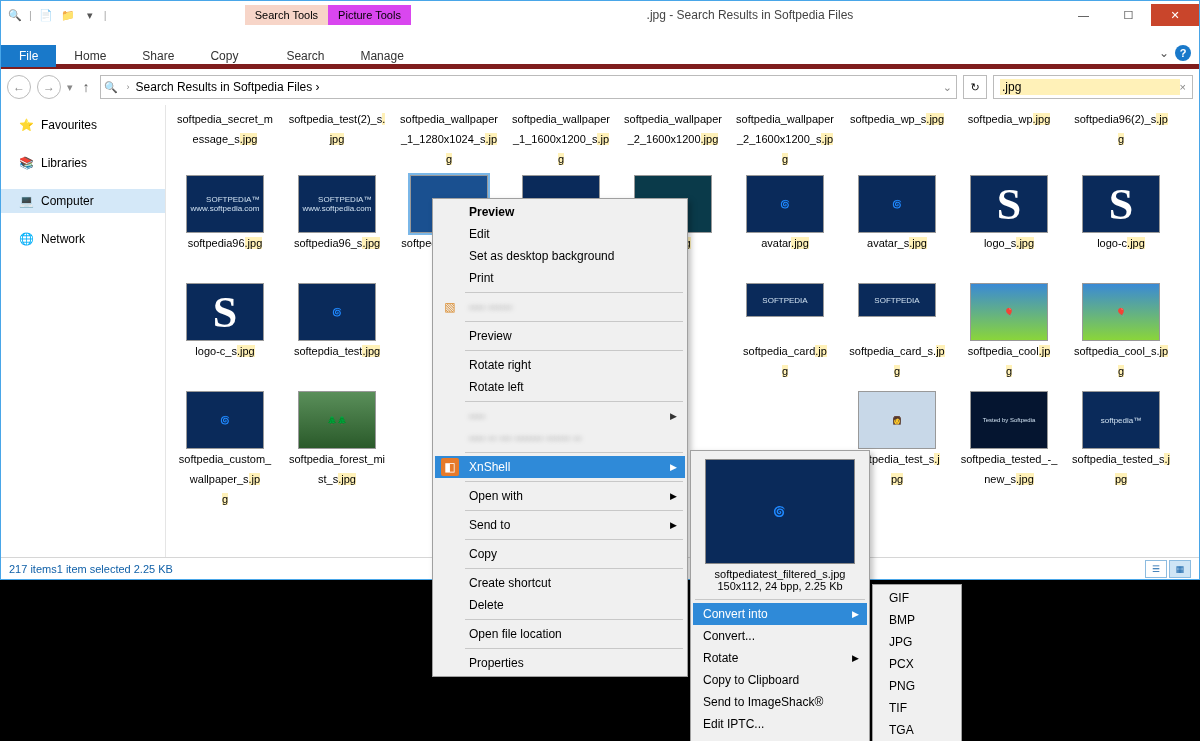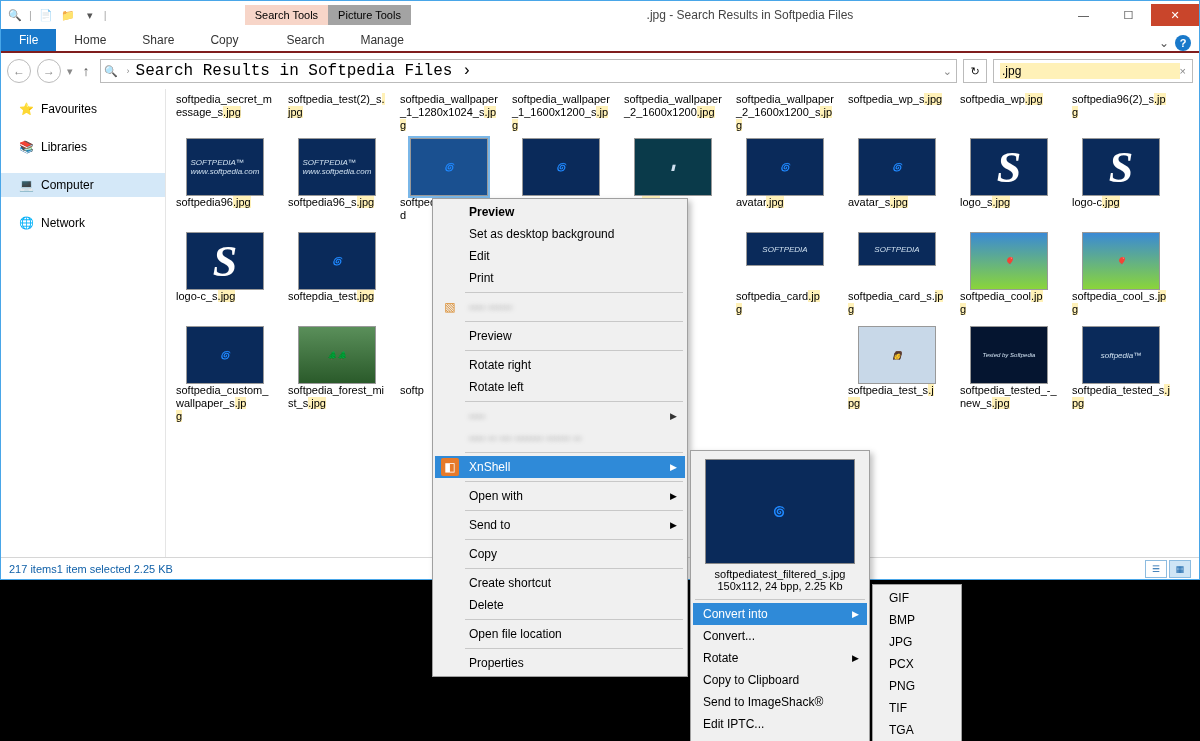--- a/index.html
+++ b/index.html
@@ -12,7 +12,7 @@
 .tools-tabs { display: flex; margin-left: 138px; }
 .tools-tab { padding: 4px 10px; font-size: 11px; }
 .tools-tab.search { background: #f7d5c8; }
-.tools-tab.picture { background: #a3a3a3; }
+.tools-tab.picture { background: #d946ef; }
 .title-center { flex: 1; text-align: center; font-size: 12px; color: #444; padding-left: 28px; }
 .winbtns { display: flex; }
 .winbtn { width: 45px; height: 22px; display: flex; align-items: center; justify-content: center; font-size: 11px; color: #333; }

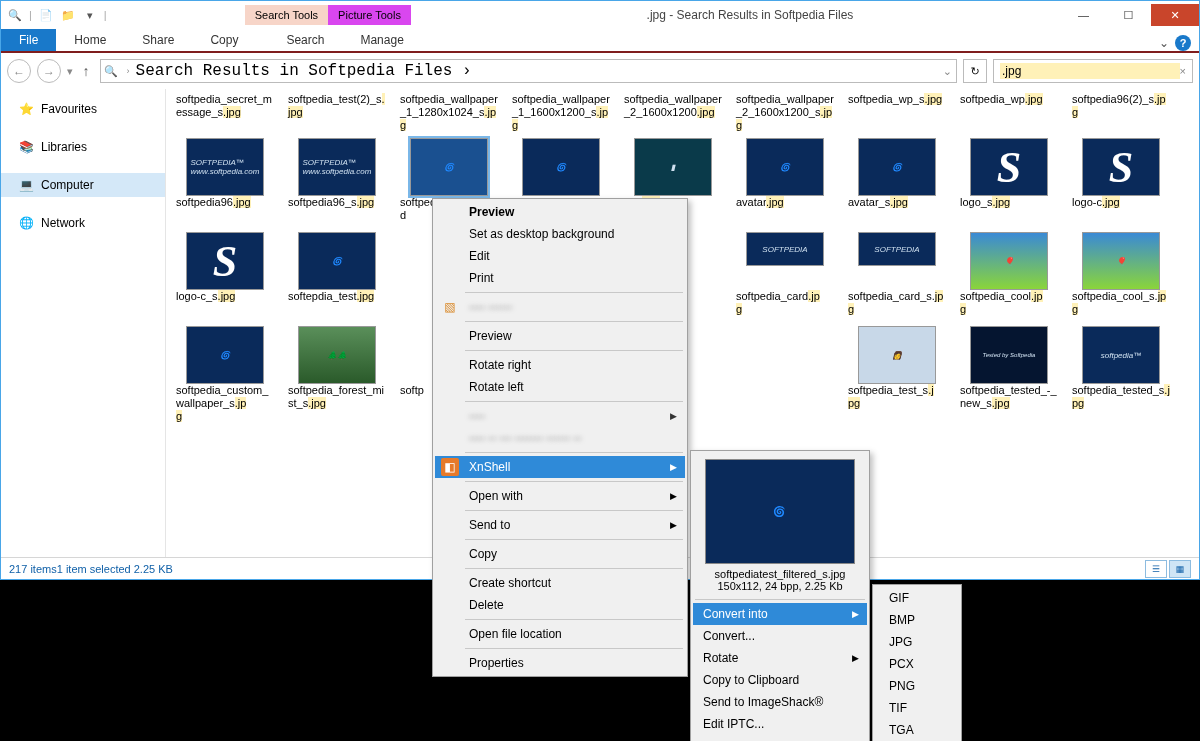--- a/index.html
+++ b/index.html
@@ -17,7 +17,7 @@
 .winbtns { display: flex; }
 .winbtn { width: 45px; height: 22px; display: flex; align-items: center; justify-content: center; font-size: 11px; color: #333; }
 .winbtn.close { background: #c9452b; color: #fff; width: 48px; }
-.ribbon-tabs { height: 24px; display: flex; align-items: flex-end; border-bottom: 2px solid #7f1d1d; font-size: 12px; }
+.ribbon-tabs { height: 24px; display: flex; align-items: flex-start; border-bottom: 5px solid #7f1d1d; font-size: 12px; margin-top: 16px; }
 .file-tab { background: #1979ca; color: #fff; padding: 4px 18px; display: flex; align-items: center; }
 .rtab { padding: 4px 18px; display: flex; align-items: center; color: #333; }
 .ribbon-right { margin-left: auto; display: flex; align-items: center; gap: 6px; padding-right: 8px; }

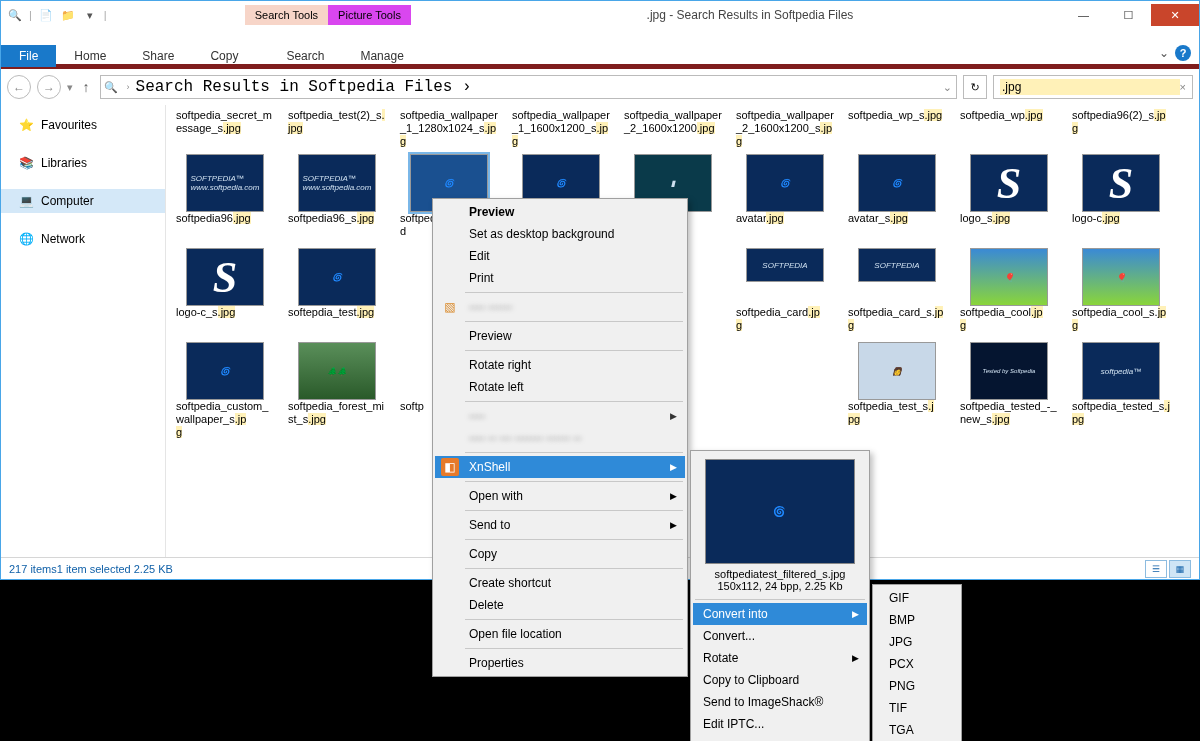--- a/index.html
+++ b/index.html
@@ -28,7 +28,7 @@
 .up-arrow { color: #555; font-size: 14px; padding: 0 4px; }
 .addr-input { flex: 1; height: 24px; border: 1px solid #bbb; display: flex; align-items: center; padding: 0 4px; gap: 6px; background: #fff; }
 .addr-icon { width: 16px; }
-.addr-text { flex: 1; font-size: 16px; font-family: Liberation Mono, monospace; }
+.addr-text { flex: 1; font-size: 12px; }
 .refresh { width: 24px; height: 24px; border: 1px solid #bbb; display: flex; align-items: center; justify-content: center; }
 .search-box { width: 200px; height: 24px; border: 1px solid #bbb; display: flex; align-items: center; padding: 0 6px; background: #fff; }
 .search-text { flex: 1; font-size: 12px; background: #fff1b8; padding: 1px 2px; }

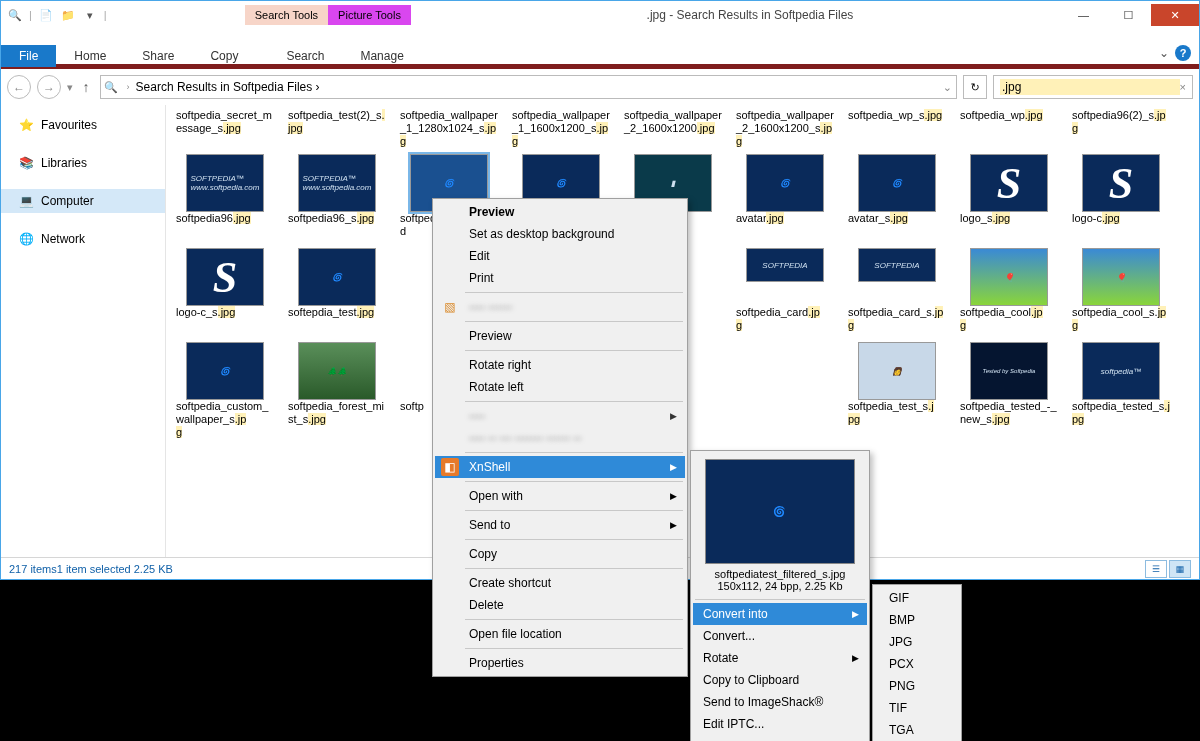--- a/index.html
+++ b/index.html
@@ -50,7 +50,7 @@
 .thumb.cool { background: linear-gradient(#3a8ad5, #8ad53a); }
 .thumb.lady { background: #c8d8e8; }
 .thumb.tested { background: #051530; }
-.label { width: 98px; font-size: 11px; line-height: 13px; word-break: break-all; }
+.label { width: 98px; font-size: 11px; line-height: 20px; text-align: center; word-break: break-all; }
 .hl { background: #fff1b8; }
 .statusbar { height: 22px; border-top: 1px solid #d6d6d6; display: flex; align-items: center; padding: 0 8px; font-size: 11px; color: #1060a8; }
 .viewbtns { margin-left: auto; display: flex; gap: 2px; }

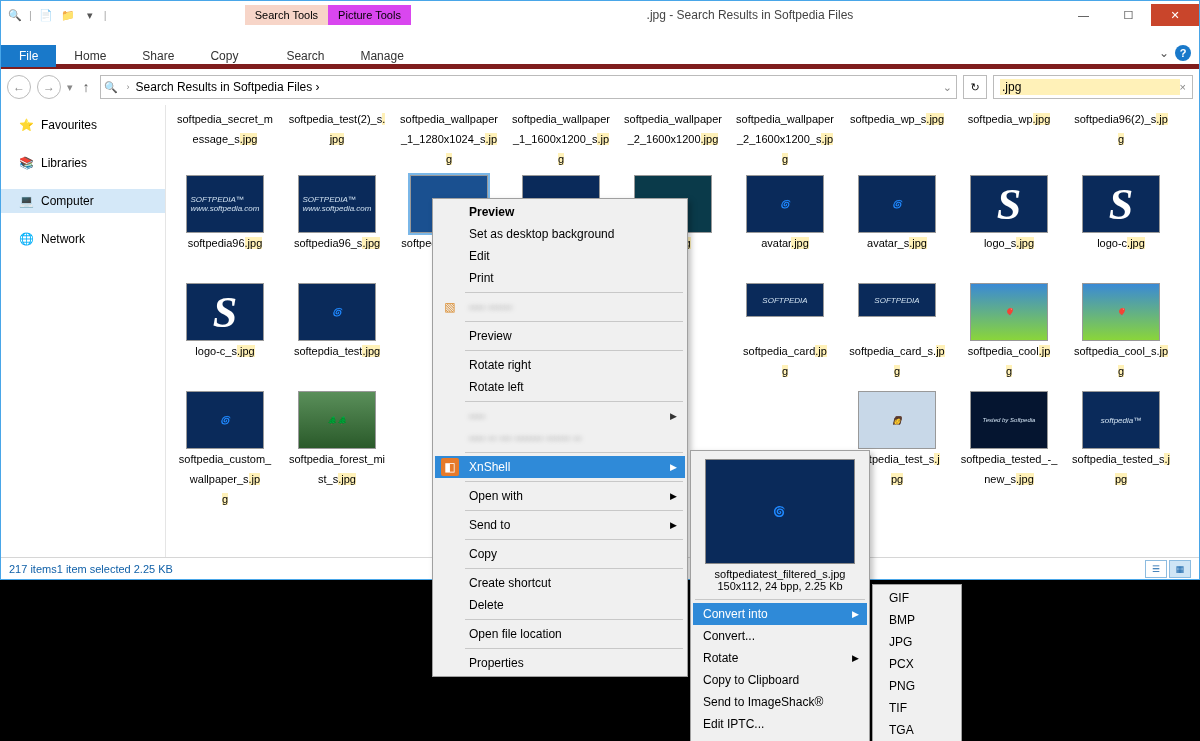--- a/index.html
+++ b/index.html
@@ -42,7 +42,7 @@
 .content { flex: 1; overflow: hidden; position: relative; padding: 4px 10px; }
 .row { display: flex; gap: 14px; }
 .row-labels { display: flex; gap: 14px; margin-bottom: 2px; }
-.item { width: 98px; display: flex; flex-direction: column; align-items: center; text-align: left; font-style: italic; }
+.item { width: 98px; display: flex; flex-direction: column; align-items: center; text-align: right; }
 .thumb { width: 78px; height: 58px; background: #0a2a5a; display: flex; align-items: center; justify-content: center; color: #cfe0f0; font-size: 8px; font-family: Arial; border: 1px solid #999; overflow: hidden; }
 .thumb.sel { outline: 2px solid #7ab7e8; background-color: #1a5090; }
 .thumb.s-letter { font-size: 44px; font-weight: bold; font-family: Georgia, serif; color: #fff; }

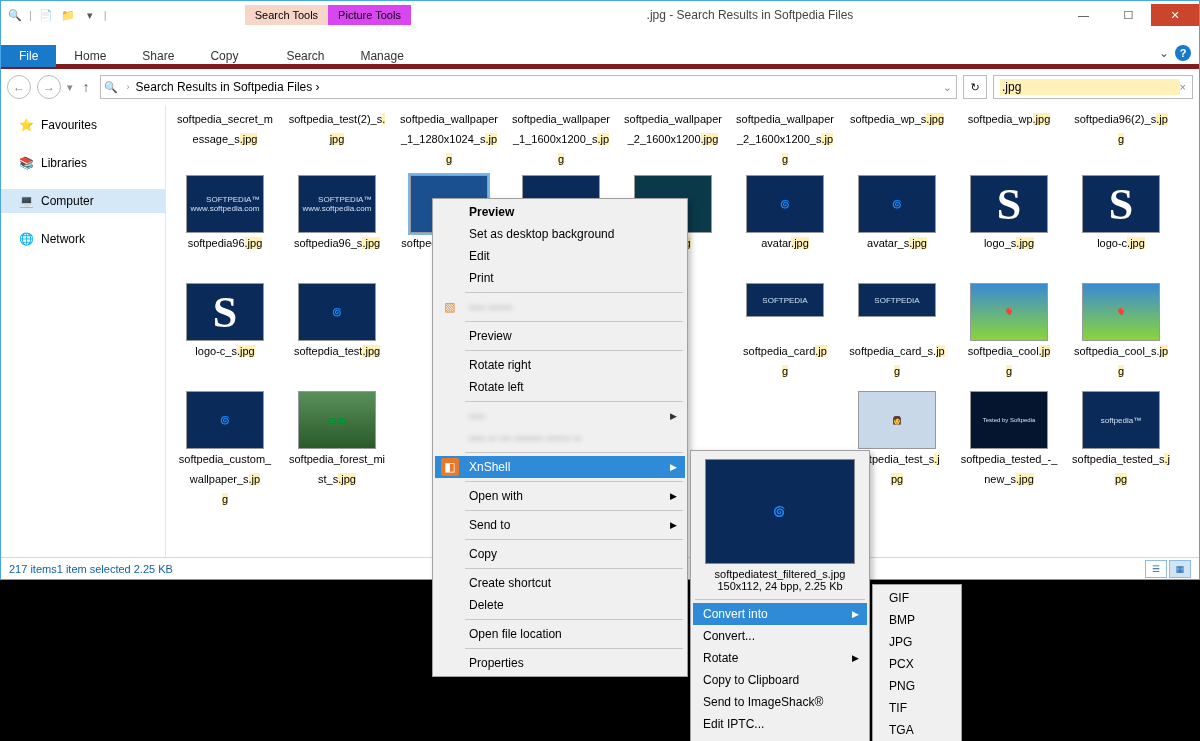--- a/index.html
+++ b/index.html
@@ -288,8 +288,8 @@
 
 <div class="ctxmenu" style="left:432px; top:198px;">
   <div class="mi bold">Preview</div>
+  <div class="mi">Edit</div>
   <div class="mi">Set as desktop background</div>
-  <div class="mi">Edit</div>
   <div class="mi">Print</div>
   <div class="sep"></div>
   <div class="mi blur">

